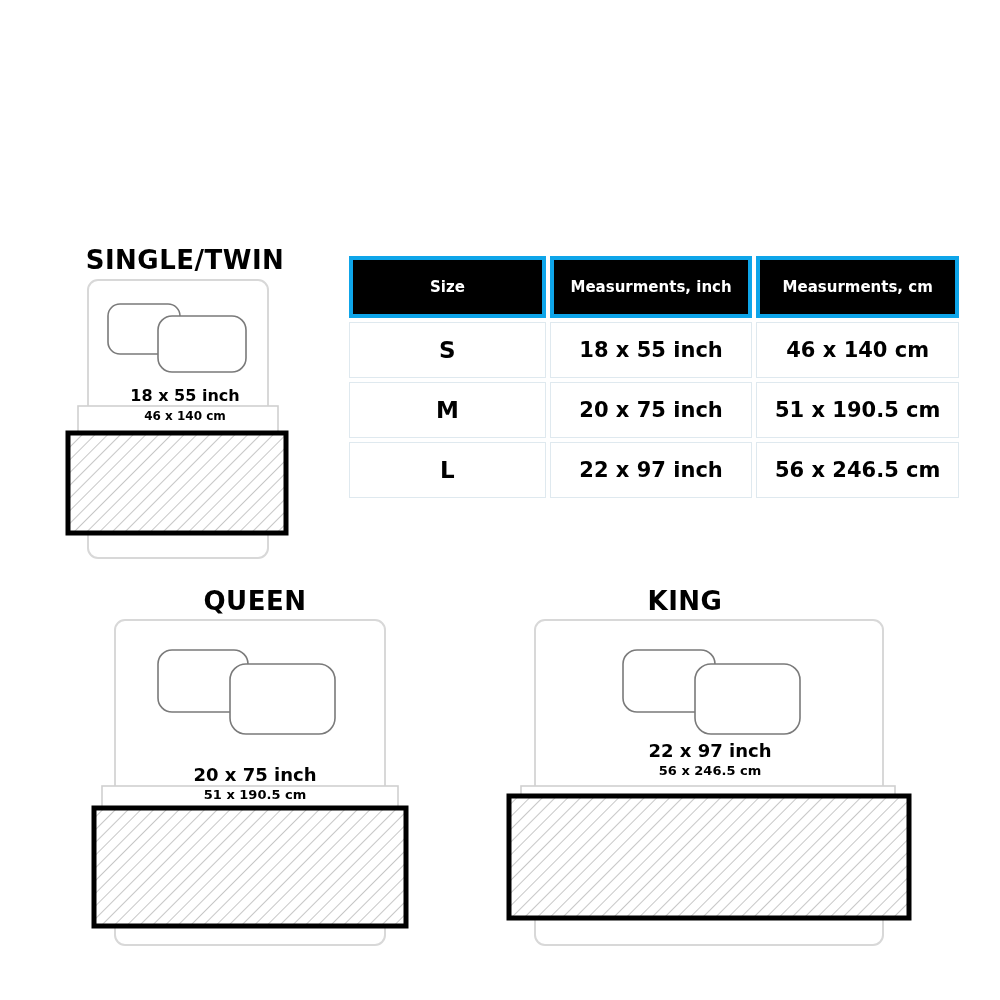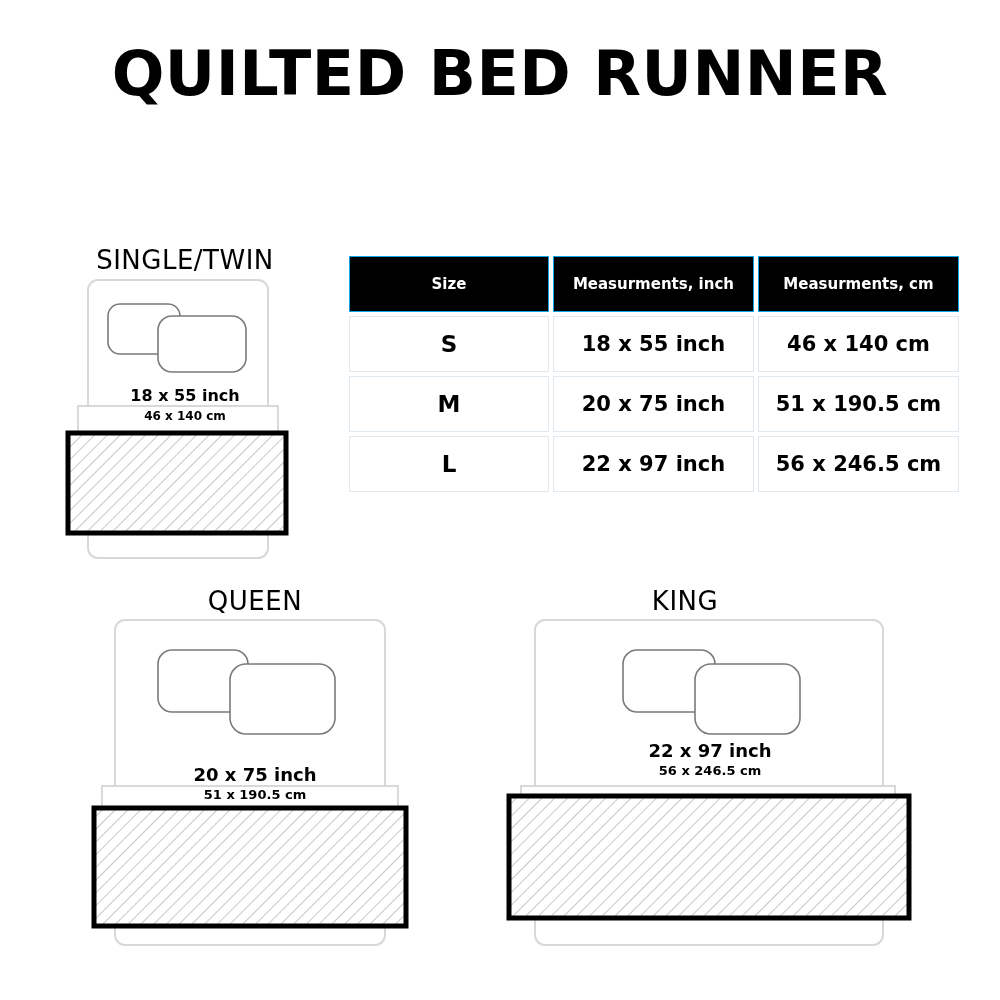--- a/index.html
+++ b/index.html
@@ -104,7 +104,6 @@
 <body>
 
 <div class="title-block">
-  <div class="title-line">QUILTED BED RUNNER</div>
 </div>
 
 <table class="size-table">

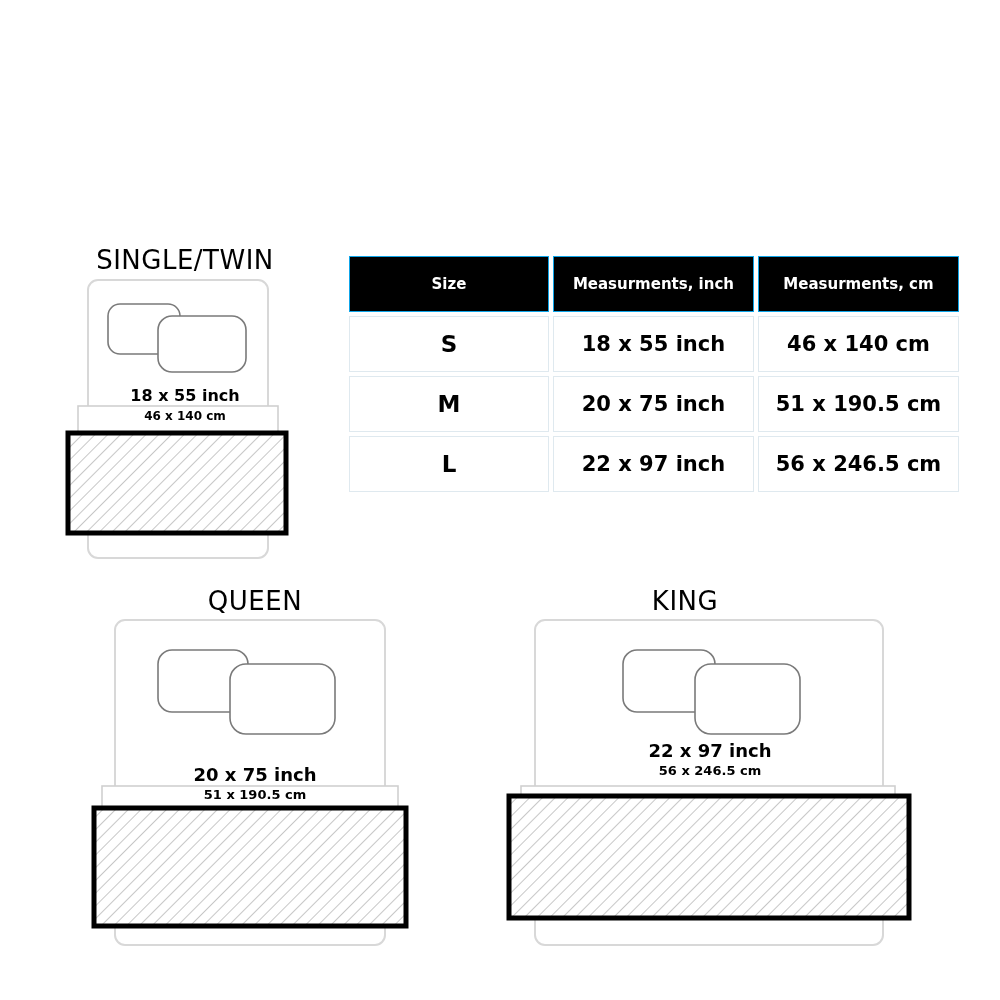--- a/index.html
+++ b/index.html
@@ -71,7 +71,7 @@
   
   .bed-label {
     position: absolute;
-    font-weight: normal;
+    font-weight: bold;
     font-size: 26px;
     letter-spacing: 0.5px;
     text-align: center;

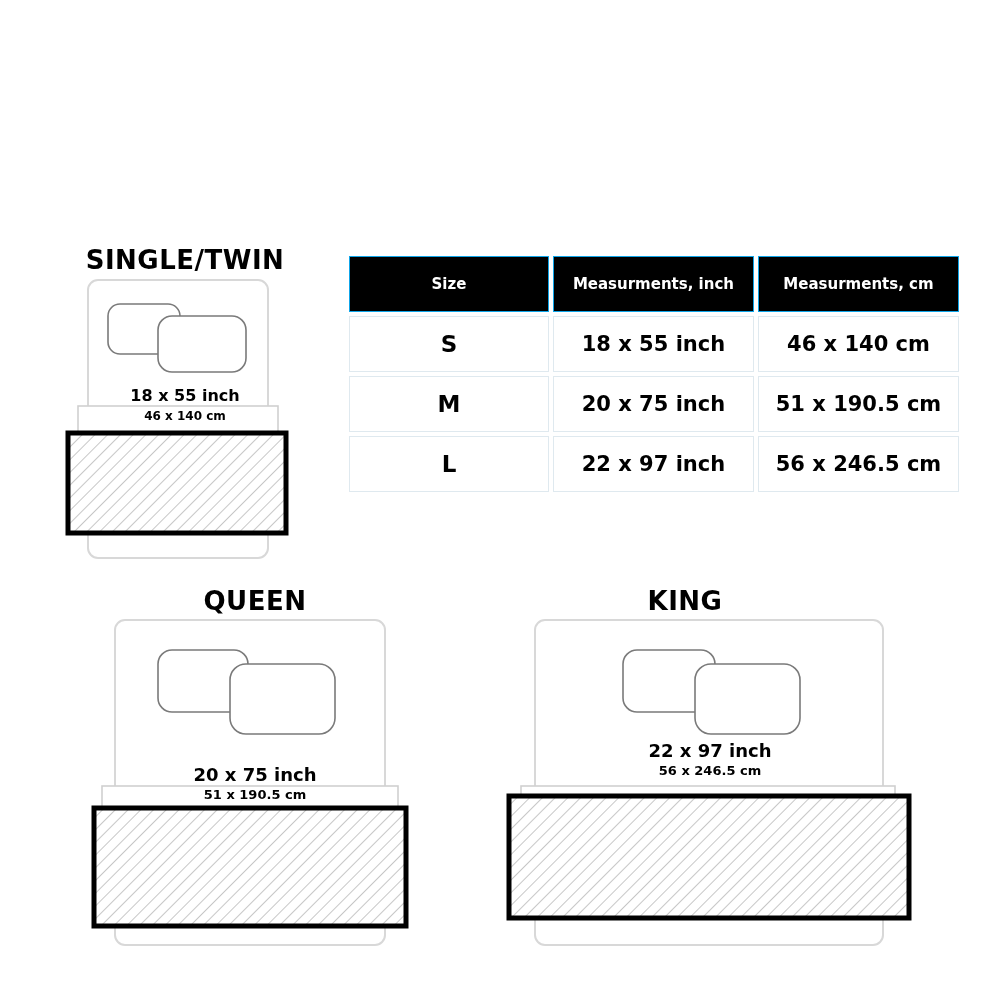--- a/index.html
+++ b/index.html
@@ -54,7 +54,7 @@
     color: #ffffff;
     font-weight: bold;
     font-size: 15px;
-    border: 1px solid #0ea5e9;
+    border: 4px solid #0ea5e9;
   }
   .size-table thead th.col-size { width: 200px; }
   .size-table thead th.col-inch { width: 200px; }

